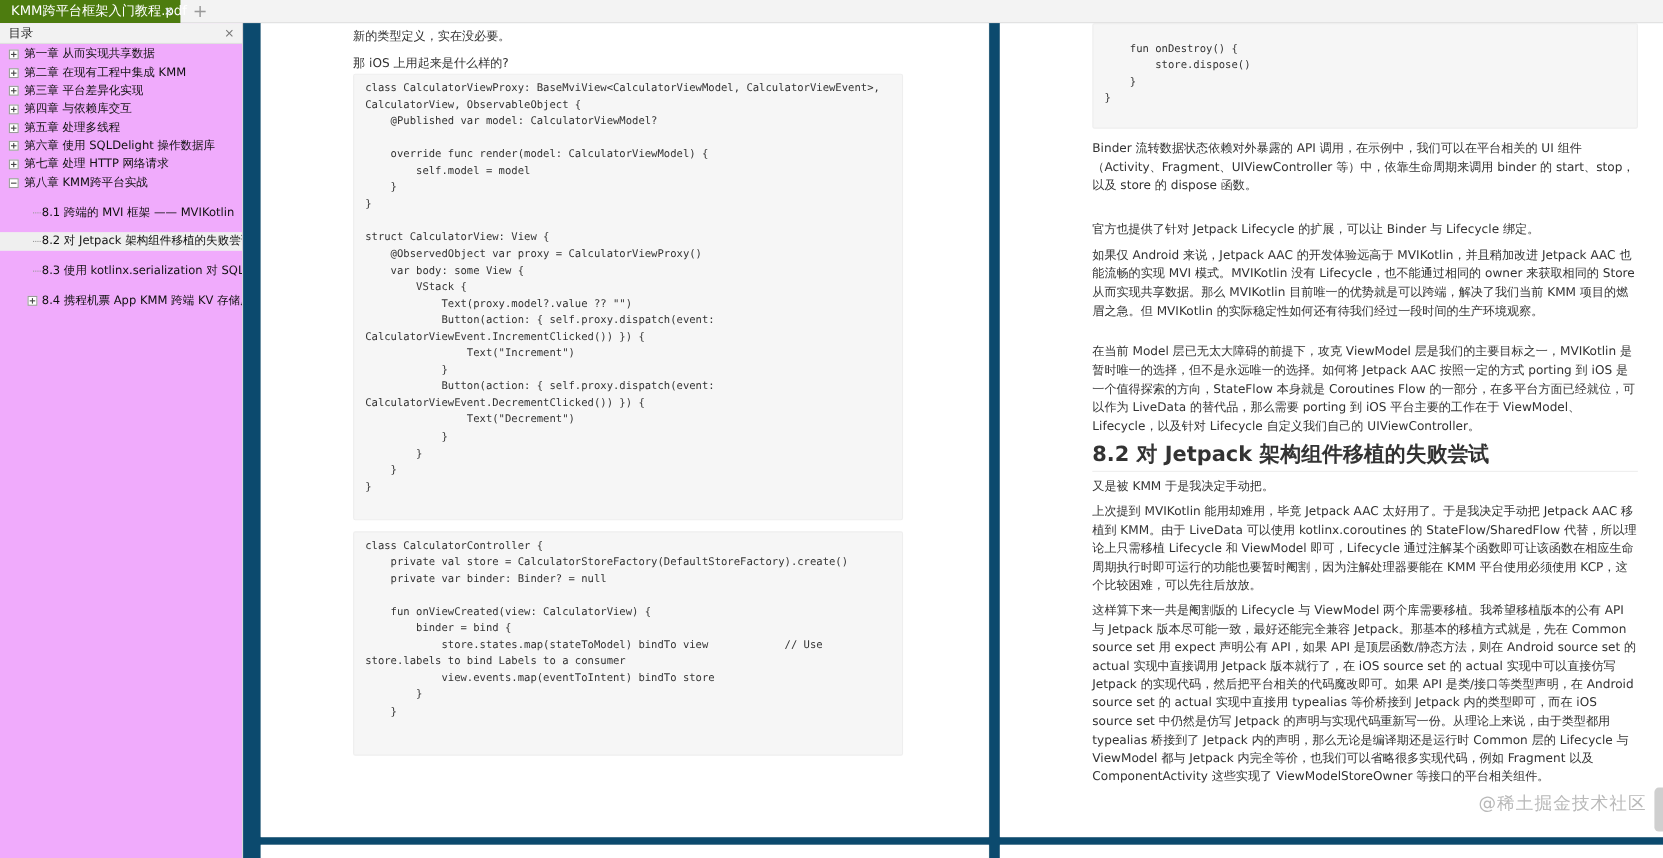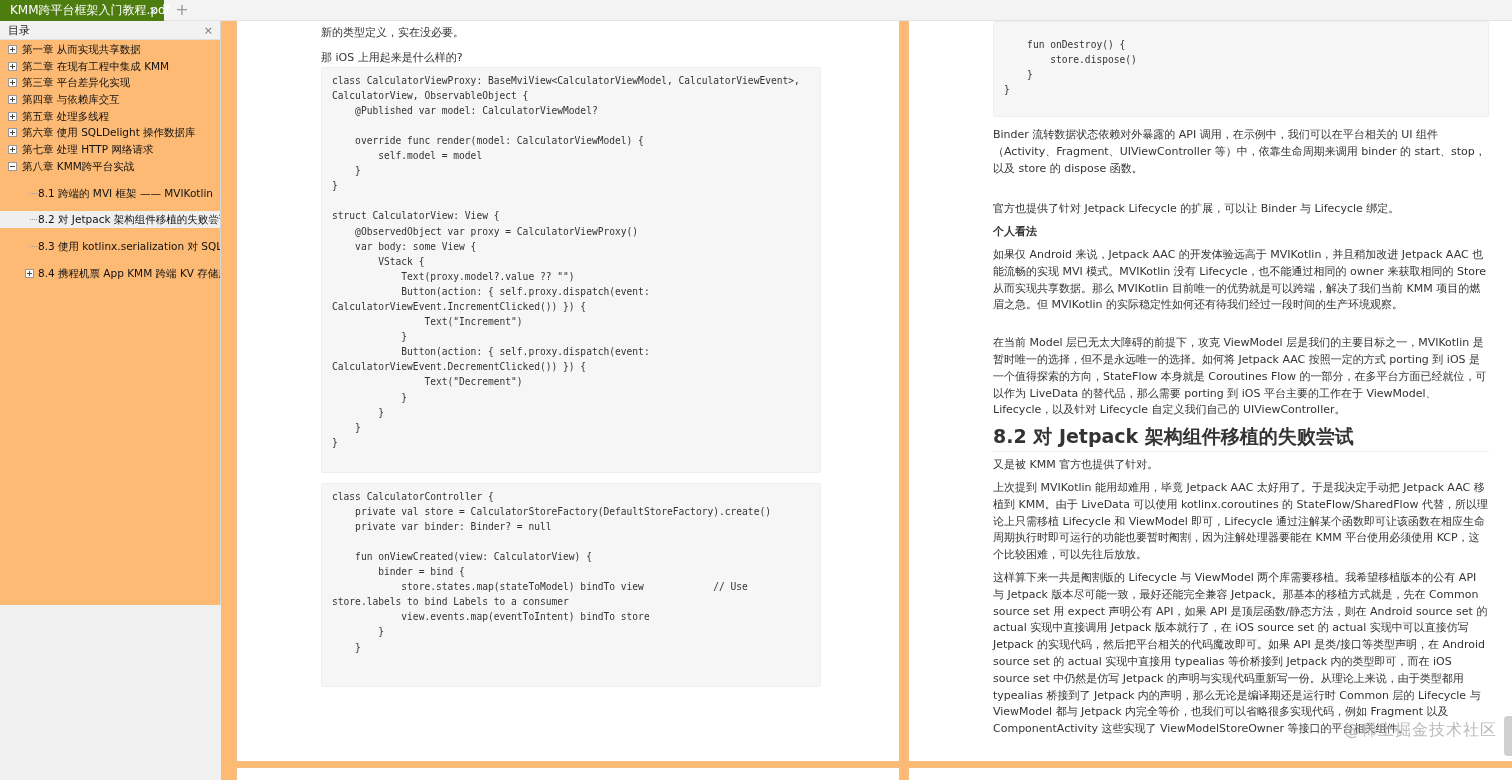--- a/index.html
+++ b/index.html
@@ -8,7 +8,7 @@
   .tab { position: absolute; left: 0; top: 0; height: 21px; width: 164px; background: #4d7c0f; color: #fff; font-size: 12px; line-height: 21px; padding-left: 10px; white-space: nowrap; }
   .tab .tab-close { position: absolute; right: 6px; top: 0; font-size: 11px; color: #e8f0ff; }
   .tab-add { position: absolute; left: 174px; top: 0; height: 21px; line-height: 20px; width: 16px; text-align: center; color: #999; font-size: 16px; }
-  .sidebar { position: absolute; left: 0; top: 21px; width: 221px; height: 584px; background: #fdba74; border-right: 1px solid #d7d7d7; }
+  .sidebar { position: absolute; left: 0; top: 21px; width: 221px; height: 759px; background: #f0abfc; border-right: 1px solid #d7d7d7; }
   .sidebar-head { height: 19px; background: #f2f2f2; border-bottom: 1px solid #e0e0e0; font-size: 11px; line-height: 19px; padding-left: 8px; color: #222; position: relative; }
   .sidebar-head .close { position: absolute; right: 7px; top: 0; color: #777; font-size: 11px; }
   .toc { padding-top: 1px; }

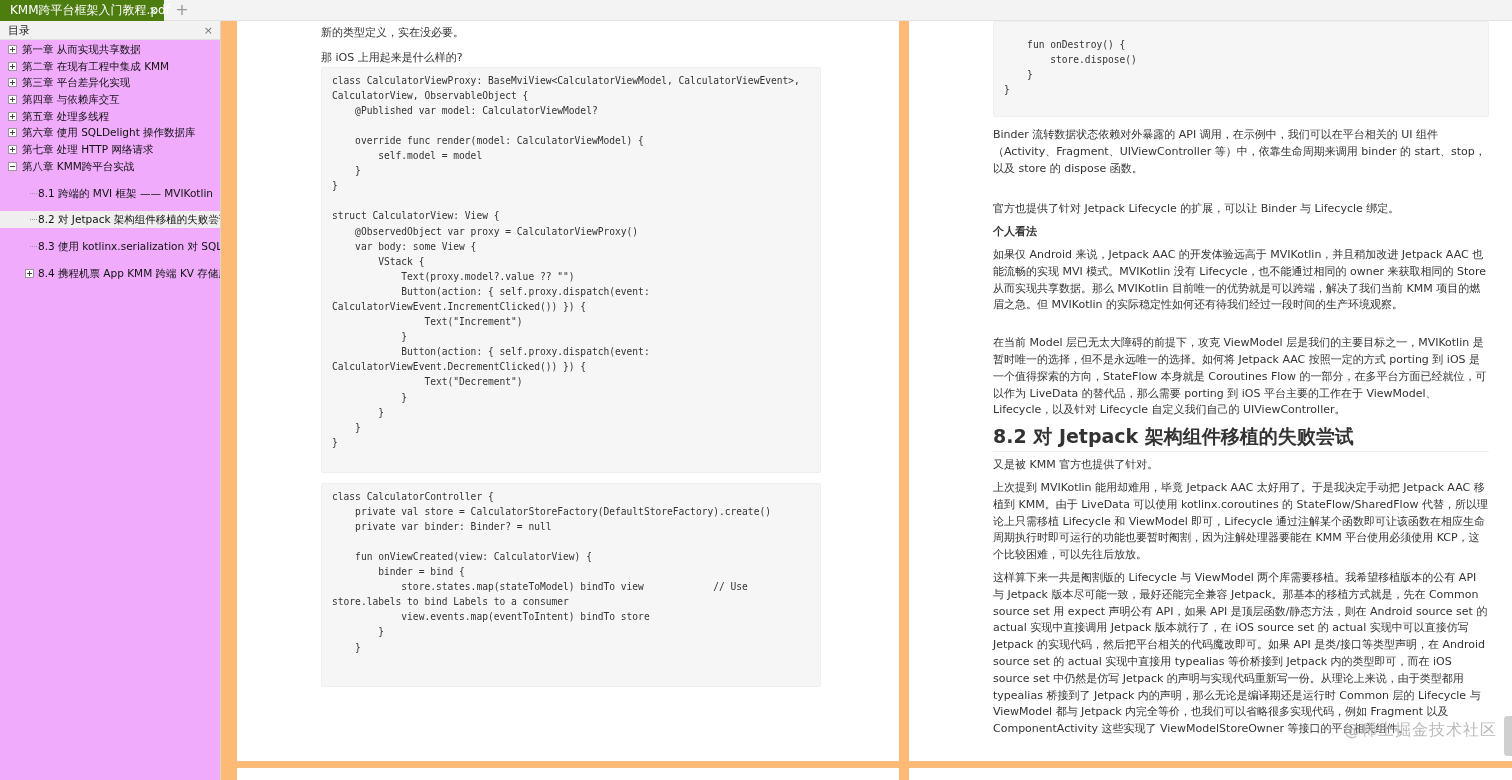--- a/index.html
+++ b/index.html
@@ -22,7 +22,7 @@
   .toc-item.l0 .exp { left: 8px; }
   .toc-item.l1 .exp { left: 25px; }
   .dots { position: absolute; left: 30px; top: 8px; width: 7px; border-top: 1px dotted #999; }
-  .viewer { position: absolute; left: 221px; top: 21px; width: 1291px; height: 759px; background: #fdba74; overflow: hidden; }
+  .viewer { position: absolute; left: 221px; top: 21px; width: 1291px; height: 759px; background: #0c4a6e; overflow: hidden; }
   .page { position: absolute; background: #fff; box-shadow: 0 0 1px #ccc; }
   .page-left { left: 16px; top: 0; width: 662px; height: 740px; }
   .page-right { left: 688px; top: 0; width: 610px; height: 740px; }

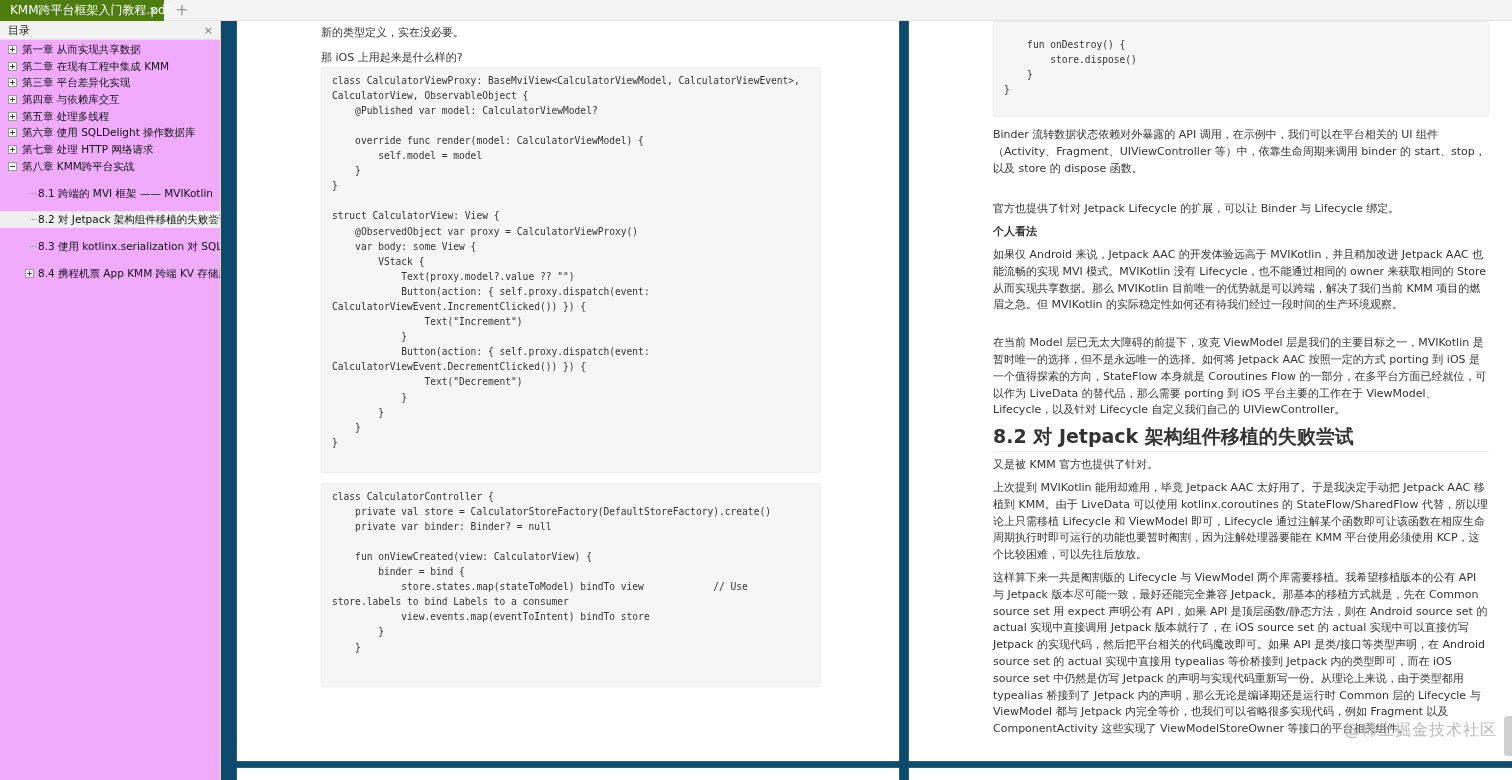--- a/index.html
+++ b/index.html
@@ -121,7 +121,6 @@
 }</div>
       <p class="p" style="margin-top:10px;">Binder 流转数据状态依赖对外暴露的 API 调用，在示例中，我们可以在平台相关的 UI 组件（Activity、Fragment、UIViewController 等）中，依靠生命周期来调用 binder 的 start、stop，以及 store 的 dispose 函数。</p>
       <p class="p" style="margin-top:24px;">官方也提供了针对 Jetpack Lifecycle 的扩展，可以让 Binder 与 Lifecycle 绑定。</p>
-      <p class="p bold" style="margin-top:6px;">个人看法</p>
       <p class="p" style="margin-top:6px;">如果仅 Android 来说，Jetpack AAC 的开发体验远高于 MVIKotlin，并且稍加改进 Jetpack AAC 也能流畅的实现 MVI 模式。MVIKotlin 没有 Lifecycle，也不能通过相同的 owner 来获取相同的 Store 从而实现共享数据。那么 MVIKotlin 目前唯一的优势就是可以跨端，解决了我们当前 KMM 项目的燃眉之急。但 MVIKotlin 的实际稳定性如何还有待我们经过一段时间的生产环境观察。</p>
       <p class="p" style="margin-top:21px;">在当前 Model 层已无太大障碍的前提下，攻克 ViewModel 层是我们的主要目标之一，MVIKotlin 是暂时唯一的选择，但不是永远唯一的选择。如何将 Jetpack AAC 按照一定的方式 porting 到 iOS 是一个值得探索的方向，StateFlow 本身就是 Coroutines Flow 的一部分，在多平台方面已经就位，可以作为 LiveData 的替代品，那么需要 porting 到 iOS 平台主要的工作在于 ViewModel、Lifecycle，以及针对 Lifecycle 自定义我们自己的 UIViewController。</p>
       <h2 class="h2" style="margin-top:4px;">8.2 对 Jetpack 架构组件移植的失败尝试</h2>

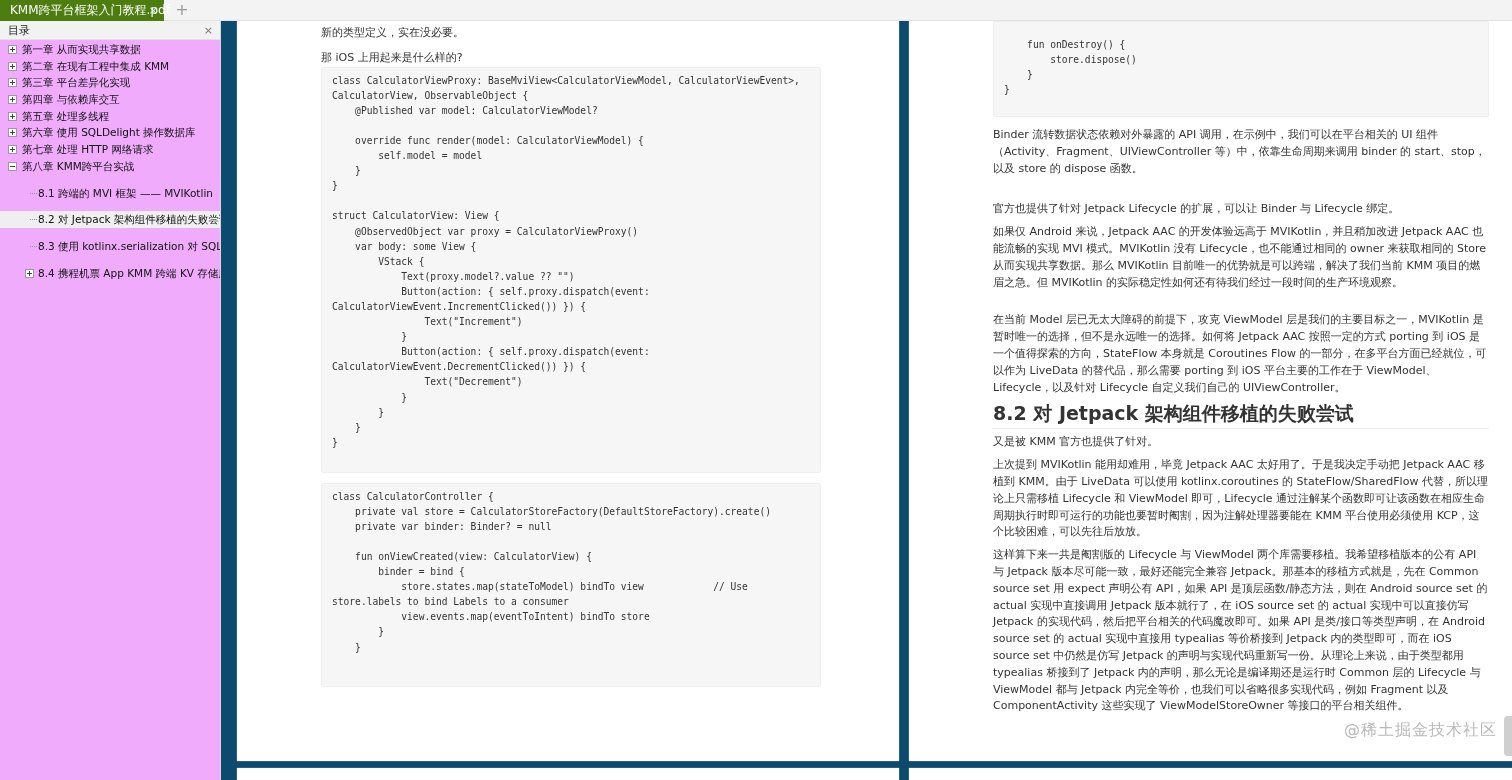--- a/index.html
+++ b/index.html
@@ -124,7 +124,7 @@
       <p class="p" style="margin-top:6px;">如果仅 Android 来说，Jetpack AAC 的开发体验远高于 MVIKotlin，并且稍加改进 Jetpack AAC 也能流畅的实现 MVI 模式。MVIKotlin 没有 Lifecycle，也不能通过相同的 owner 来获取相同的 Store 从而实现共享数据。那么 MVIKotlin 目前唯一的优势就是可以跨端，解决了我们当前 KMM 项目的燃眉之急。但 MVIKotlin 的实际稳定性如何还有待我们经过一段时间的生产环境观察。</p>
       <p class="p" style="margin-top:21px;">在当前 Model 层已无太大障碍的前提下，攻克 ViewModel 层是我们的主要目标之一，MVIKotlin 是暂时唯一的选择，但不是永远唯一的选择。如何将 Jetpack AAC 按照一定的方式 porting 到 iOS 是一个值得探索的方向，StateFlow 本身就是 Coroutines Flow 的一部分，在多平台方面已经就位，可以作为 LiveData 的替代品，那么需要 porting 到 iOS 平台主要的工作在于 ViewModel、Lifecycle，以及针对 Lifecycle 自定义我们自己的 UIViewController。</p>
       <h2 class="h2" style="margin-top:4px;">8.2 对 Jetpack 架构组件移植的失败尝试</h2>
-      <p class="p" style="margin-top:5px;">又是被 KMM 官方也提供了针对。</p>
+      <p class="p" style="margin-top:5px;">又是被 KMM 于是我决定手动把。</p>
       <p class="p" style="margin-top:6px;">上次提到 MVIKotlin 能用却难用，毕竟 Jetpack AAC 太好用了。于是我决定手动把 Jetpack AAC 移植到 KMM。由于 LiveData 可以使用 kotlinx.coroutines 的 StateFlow/SharedFlow 代替，所以理论上只需移植 Lifecycle 和 ViewModel 即可，Lifecycle 通过注解某个函数即可让该函数在相应生命周期执行时即可运行的功能也要暂时阉割，因为注解处理器要能在 KMM 平台使用必须使用 KCP，这个比较困难，可以先往后放放。</p>
       <p class="p" style="margin-top:6px;">这样算下来一共是阉割版的 Lifecycle 与 ViewModel 两个库需要移植。我希望移植版本的公有 API 与 Jetpack 版本尽可能一致，最好还能完全兼容 Jetpack。那基本的移植方式就是，先在 Common source set 用 expect 声明公有 API，如果 API 是顶层函数/静态方法，则在 Android source set 的 actual 实现中直接调用 Jetpack 版本就行了，在 iOS source set 的 actual 实现中可以直接仿写 Jetpack 的实现代码，然后把平台相关的代码魔改即可。如果 API 是类/接口等类型声明，在 Android source set 的 actual 实现中直接用 typealias 等价桥接到 Jetpack 内的类型即可，而在 iOS source set 中仍然是仿写 Jetpack 的声明与实现代码重新写一份。从理论上来说，由于类型都用 typealias 桥接到了 Jetpack 内的声明，那么无论是编译期还是运行时 Common 层的 Lifecycle 与 ViewModel 都与 Jetpack 内完全等价，也我们可以省略很多实现代码，例如 Fragment 以及 ComponentActivity 这些实现了 ViewModelStoreOwner 等接口的平台相关组件。</p>
     </div>

